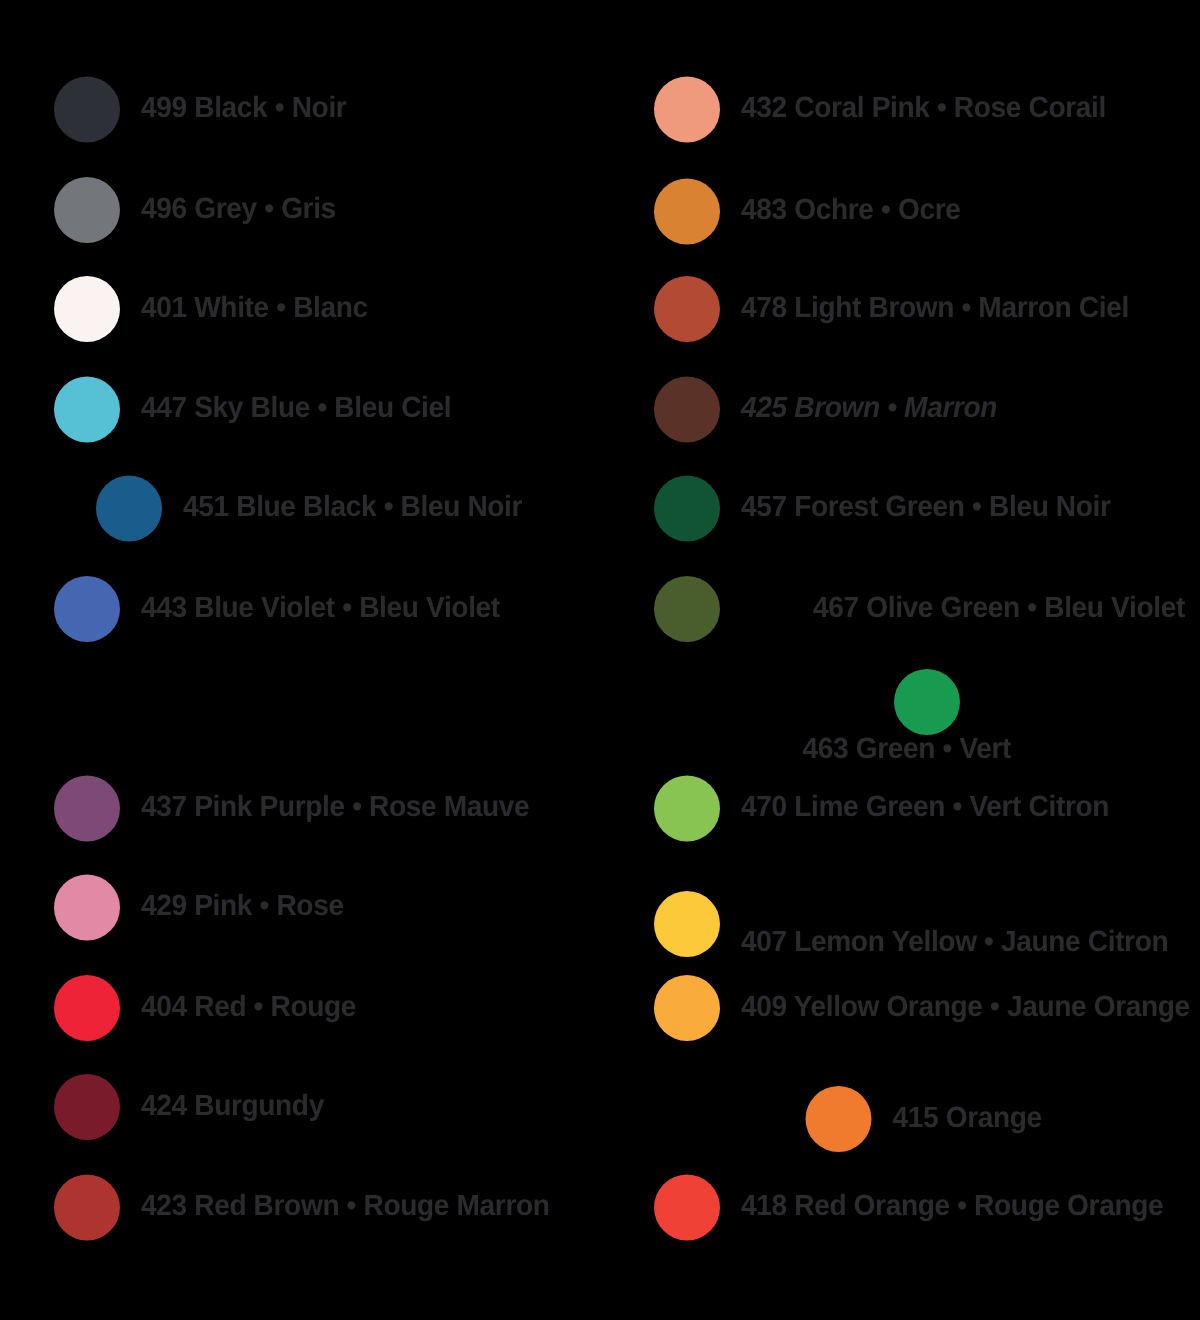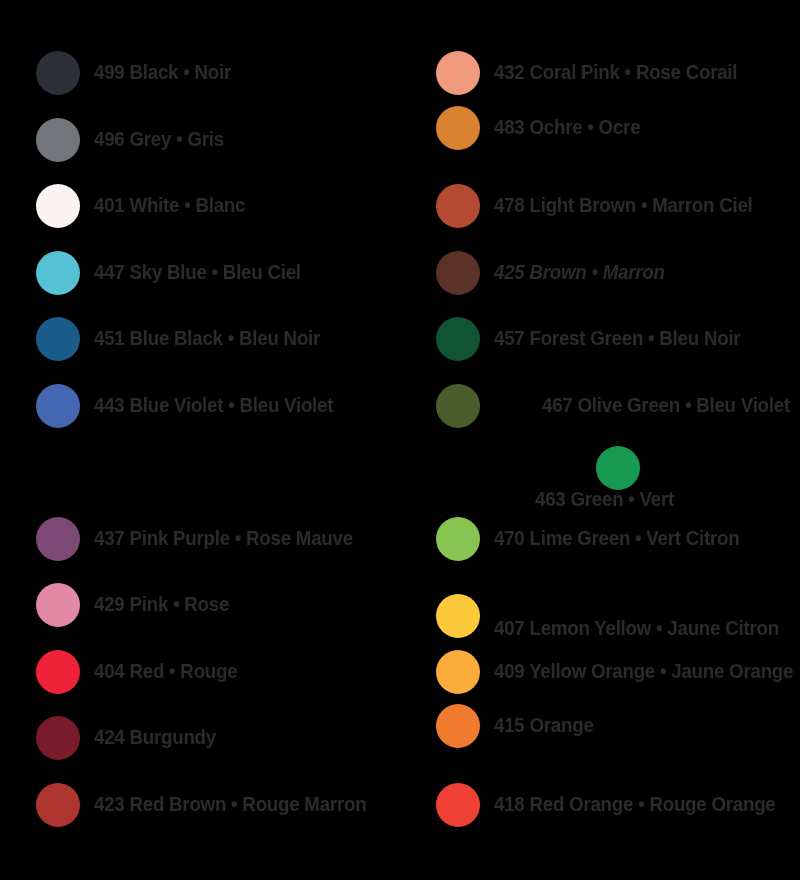--- a/index.html
+++ b/index.html
@@ -114,7 +114,7 @@
         <div class="swatch-dot" style="width: 44px; height: 44px; background: rgb(239, 154, 124);"></div>
         <div class="swatch-label">432 Coral Pink • Rose Corail</div>
       </div>
-      <div class="swatch-row" style="top: 102px;">
+      <div class="swatch-row" style="top: 115px;">
         <div class="swatch-dot" style="width: 44px; height: 44px; background: rgb(217, 130, 50);"></div>
         <div class="swatch-label">483 Ochre • Ocre</div>
       </div>

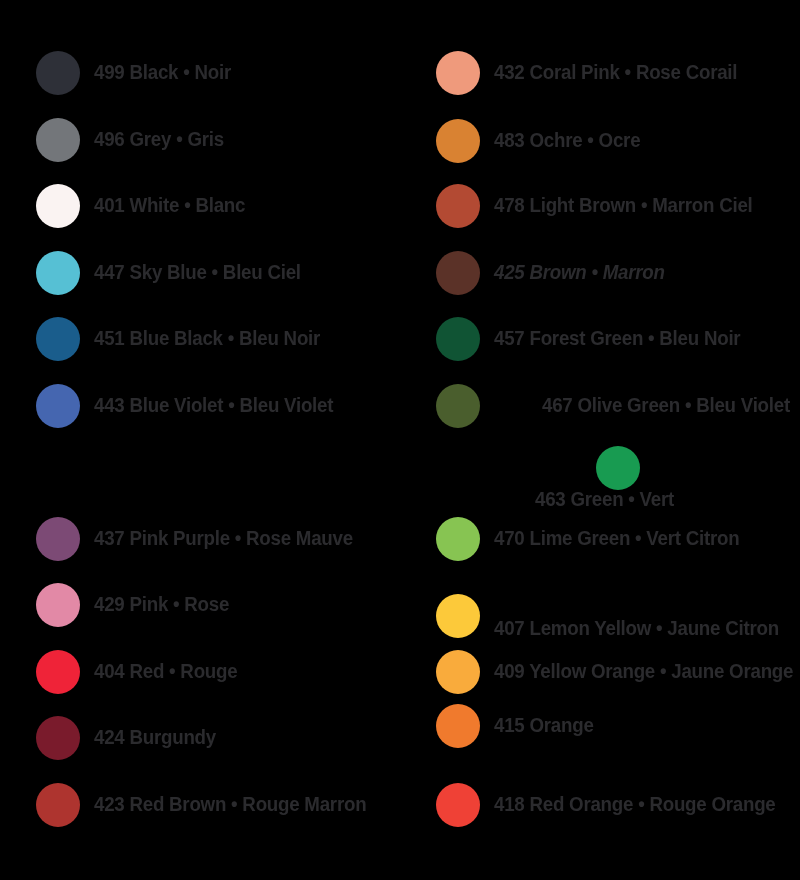--- a/index.html
+++ b/index.html
@@ -80,7 +80,7 @@
         <div class="swatch-dot" style="width: 44px; height: 44px; background: rgb(86, 192, 212);"></div>
         <div class="swatch-label">447 Sky Blue • Bleu Ciel</div>
       </div>
-      <div class="swatch-row" style="top: 313px;">
+      <div class="swatch-row" style="top: 313px; padding-left: 28px;">
         <div class="swatch-dot" style="width: 44px; height: 44px; background: rgb(26, 93, 140);"></div>
         <div class="swatch-label">451 Blue Black • Bleu Noir</div>
       </div>

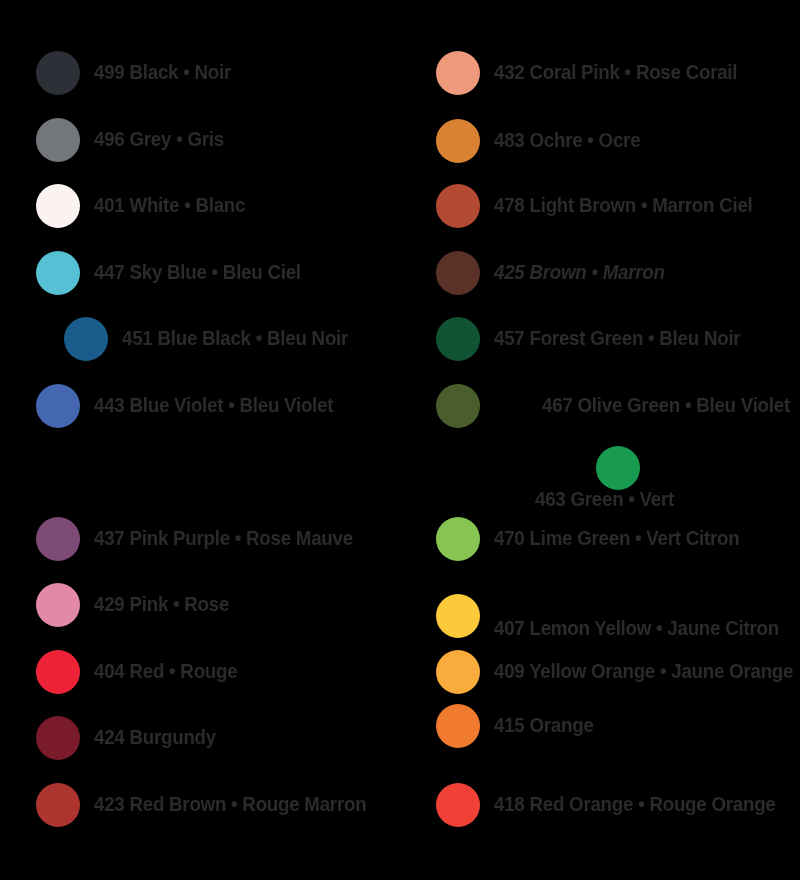--- a/index.html
+++ b/index.html
@@ -150,7 +150,7 @@
         <div class="swatch-dot" style="width: 44px; height: 44px; background: rgb(249, 171, 60);"></div>
         <div class="swatch-label">409 Yellow Orange • Jaune Orange</div>
       </div>
-      <div class="swatch-row" style="top: 700px;">
+      <div class="swatch-row" style="top: 720px; justify-content: center;">
         <div class="swatch-dot" style="width: 44px; height: 44px; background: rgb(240, 122, 45);"></div>
         <div class="swatch-label">415 Orange</div>
       </div>

